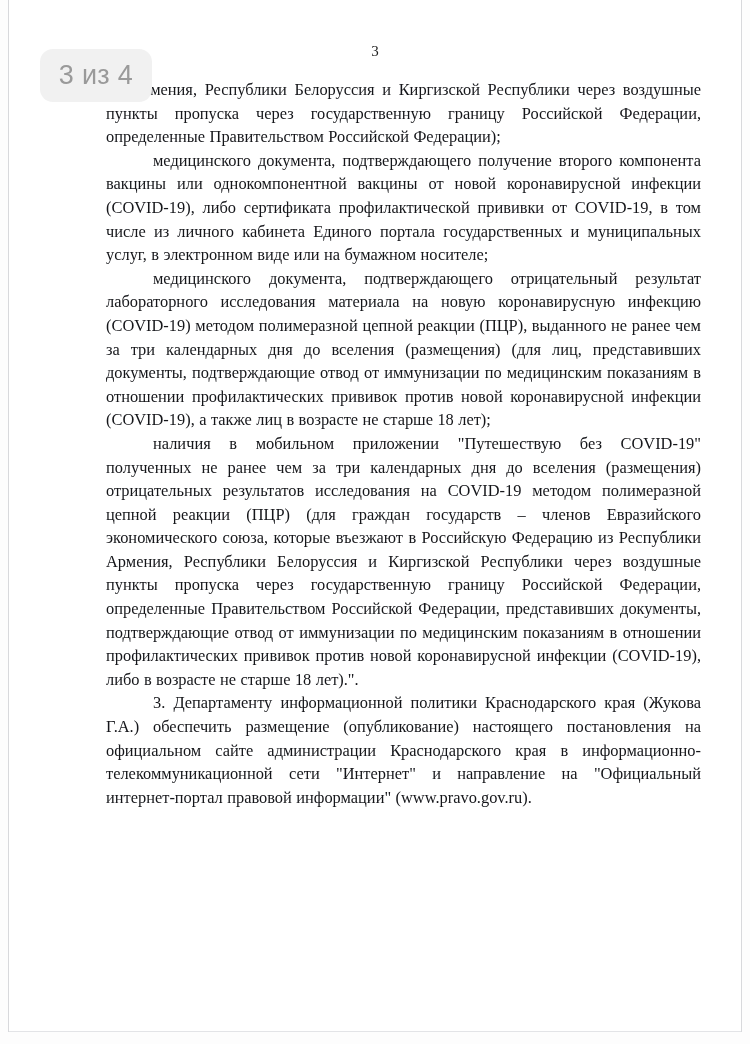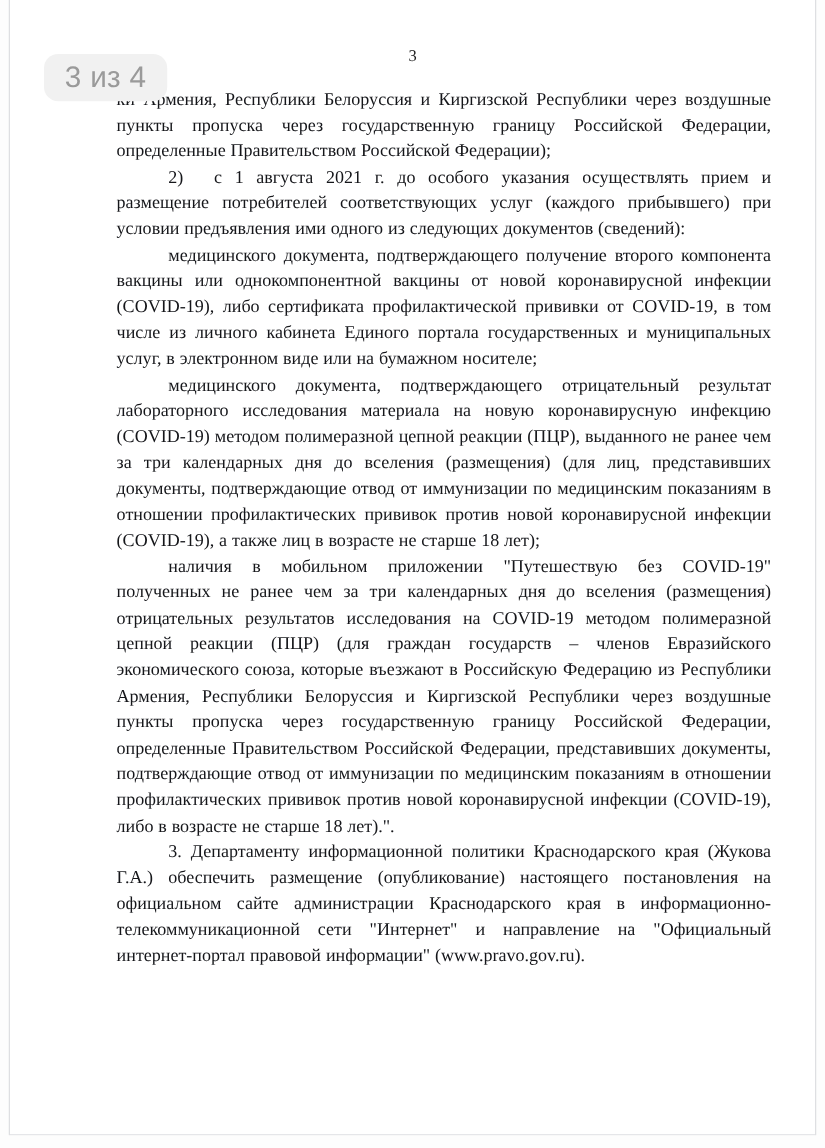--- a/index.html
+++ b/index.html
@@ -89,7 +89,7 @@
     left: 40px;
     top: 49px;
     min-width: 112px;
-    height: 43px;
+    height: 53px;
     background: #f1f1f1;
     border-radius: 13px;
     display: flex;

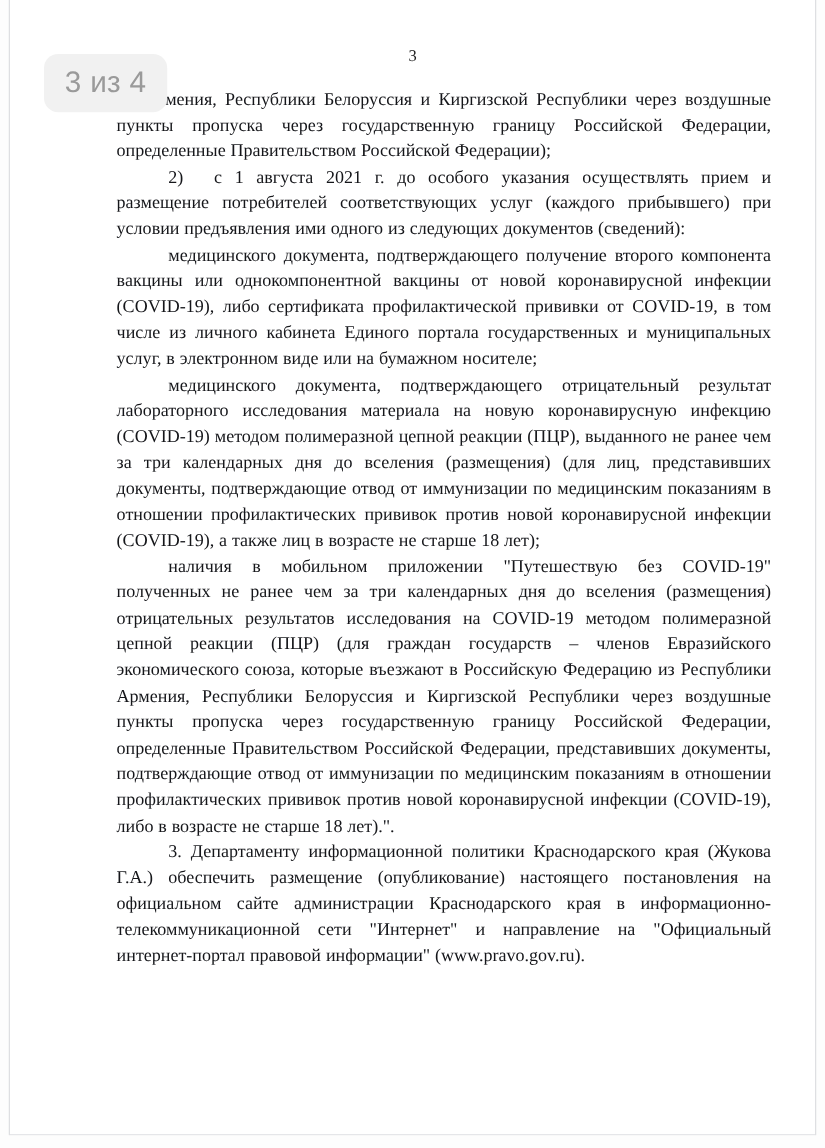--- a/index.html
+++ b/index.html
@@ -119,7 +119,6 @@
 
     <div id="doc-body">
       <p class="no-indent">ки Армения, Республики Белоруссия и Киргизской Республики через воздушные пункты пропуска через государственную границу Российской Федерации, определенные Правительством Российской Федерации);</p>
-      <p class="indent">2)  с 1 августа 2021 г. до особого указания осуществлять прием и размещение потребителей соответствующих услуг (каждого прибывшего) при условии предъявления ими одного из следующих документов (сведений):</p>
       <p class="indent">медицинского документа, подтверждающего получение второго компонента вакцины или однокомпонентной вакцины от новой коронавирусной инфекции (COVID-19), либо сертификата профилактической прививки от COVID-19, в том числе из личного кабинета Единого портала государственных и муниципальных услуг, в электронном виде или на бумажном носителе;</p>
       <p class="indent">медицинского документа, подтверждающего отрицательный результат лабораторного исследования материала на новую коронавирусную инфекцию (COVID-19) методом полимеразной цепной реакции (ПЦР), выданного не ранее чем за три календарных дня до вселения (размещения) (для лиц, представивших документы, подтверждающие отвод от иммунизации по медицинским показаниям в отношении профилактических прививок против новой коронавирусной инфекции (COVID-19), а также лиц в возрасте не старше 18 лет);</p>
       <p class="indent">наличия в мобильном приложении "Путешествую без COVID-19" полученных не ранее чем за три календарных дня до вселения (размещения) отрицательных результатов исследования на COVID-19 методом полимеразной цепной реакции (ПЦР) (для граждан государств – членов Евразийского экономического союза, которые въезжают в Российскую Федерацию из Республики Армения, Республики Белоруссия и Киргизской Республики через воздушные пункты пропуска через государственную границу Российской Федерации, определенные Правительством Российской Федерации, представивших документы, подтверждающие отвод от иммунизации по медицинским показаниям в отношении профилактических прививок против новой коронавирусной инфекции (COVID-19), либо в возрасте не старше 18 лет).".</p>

